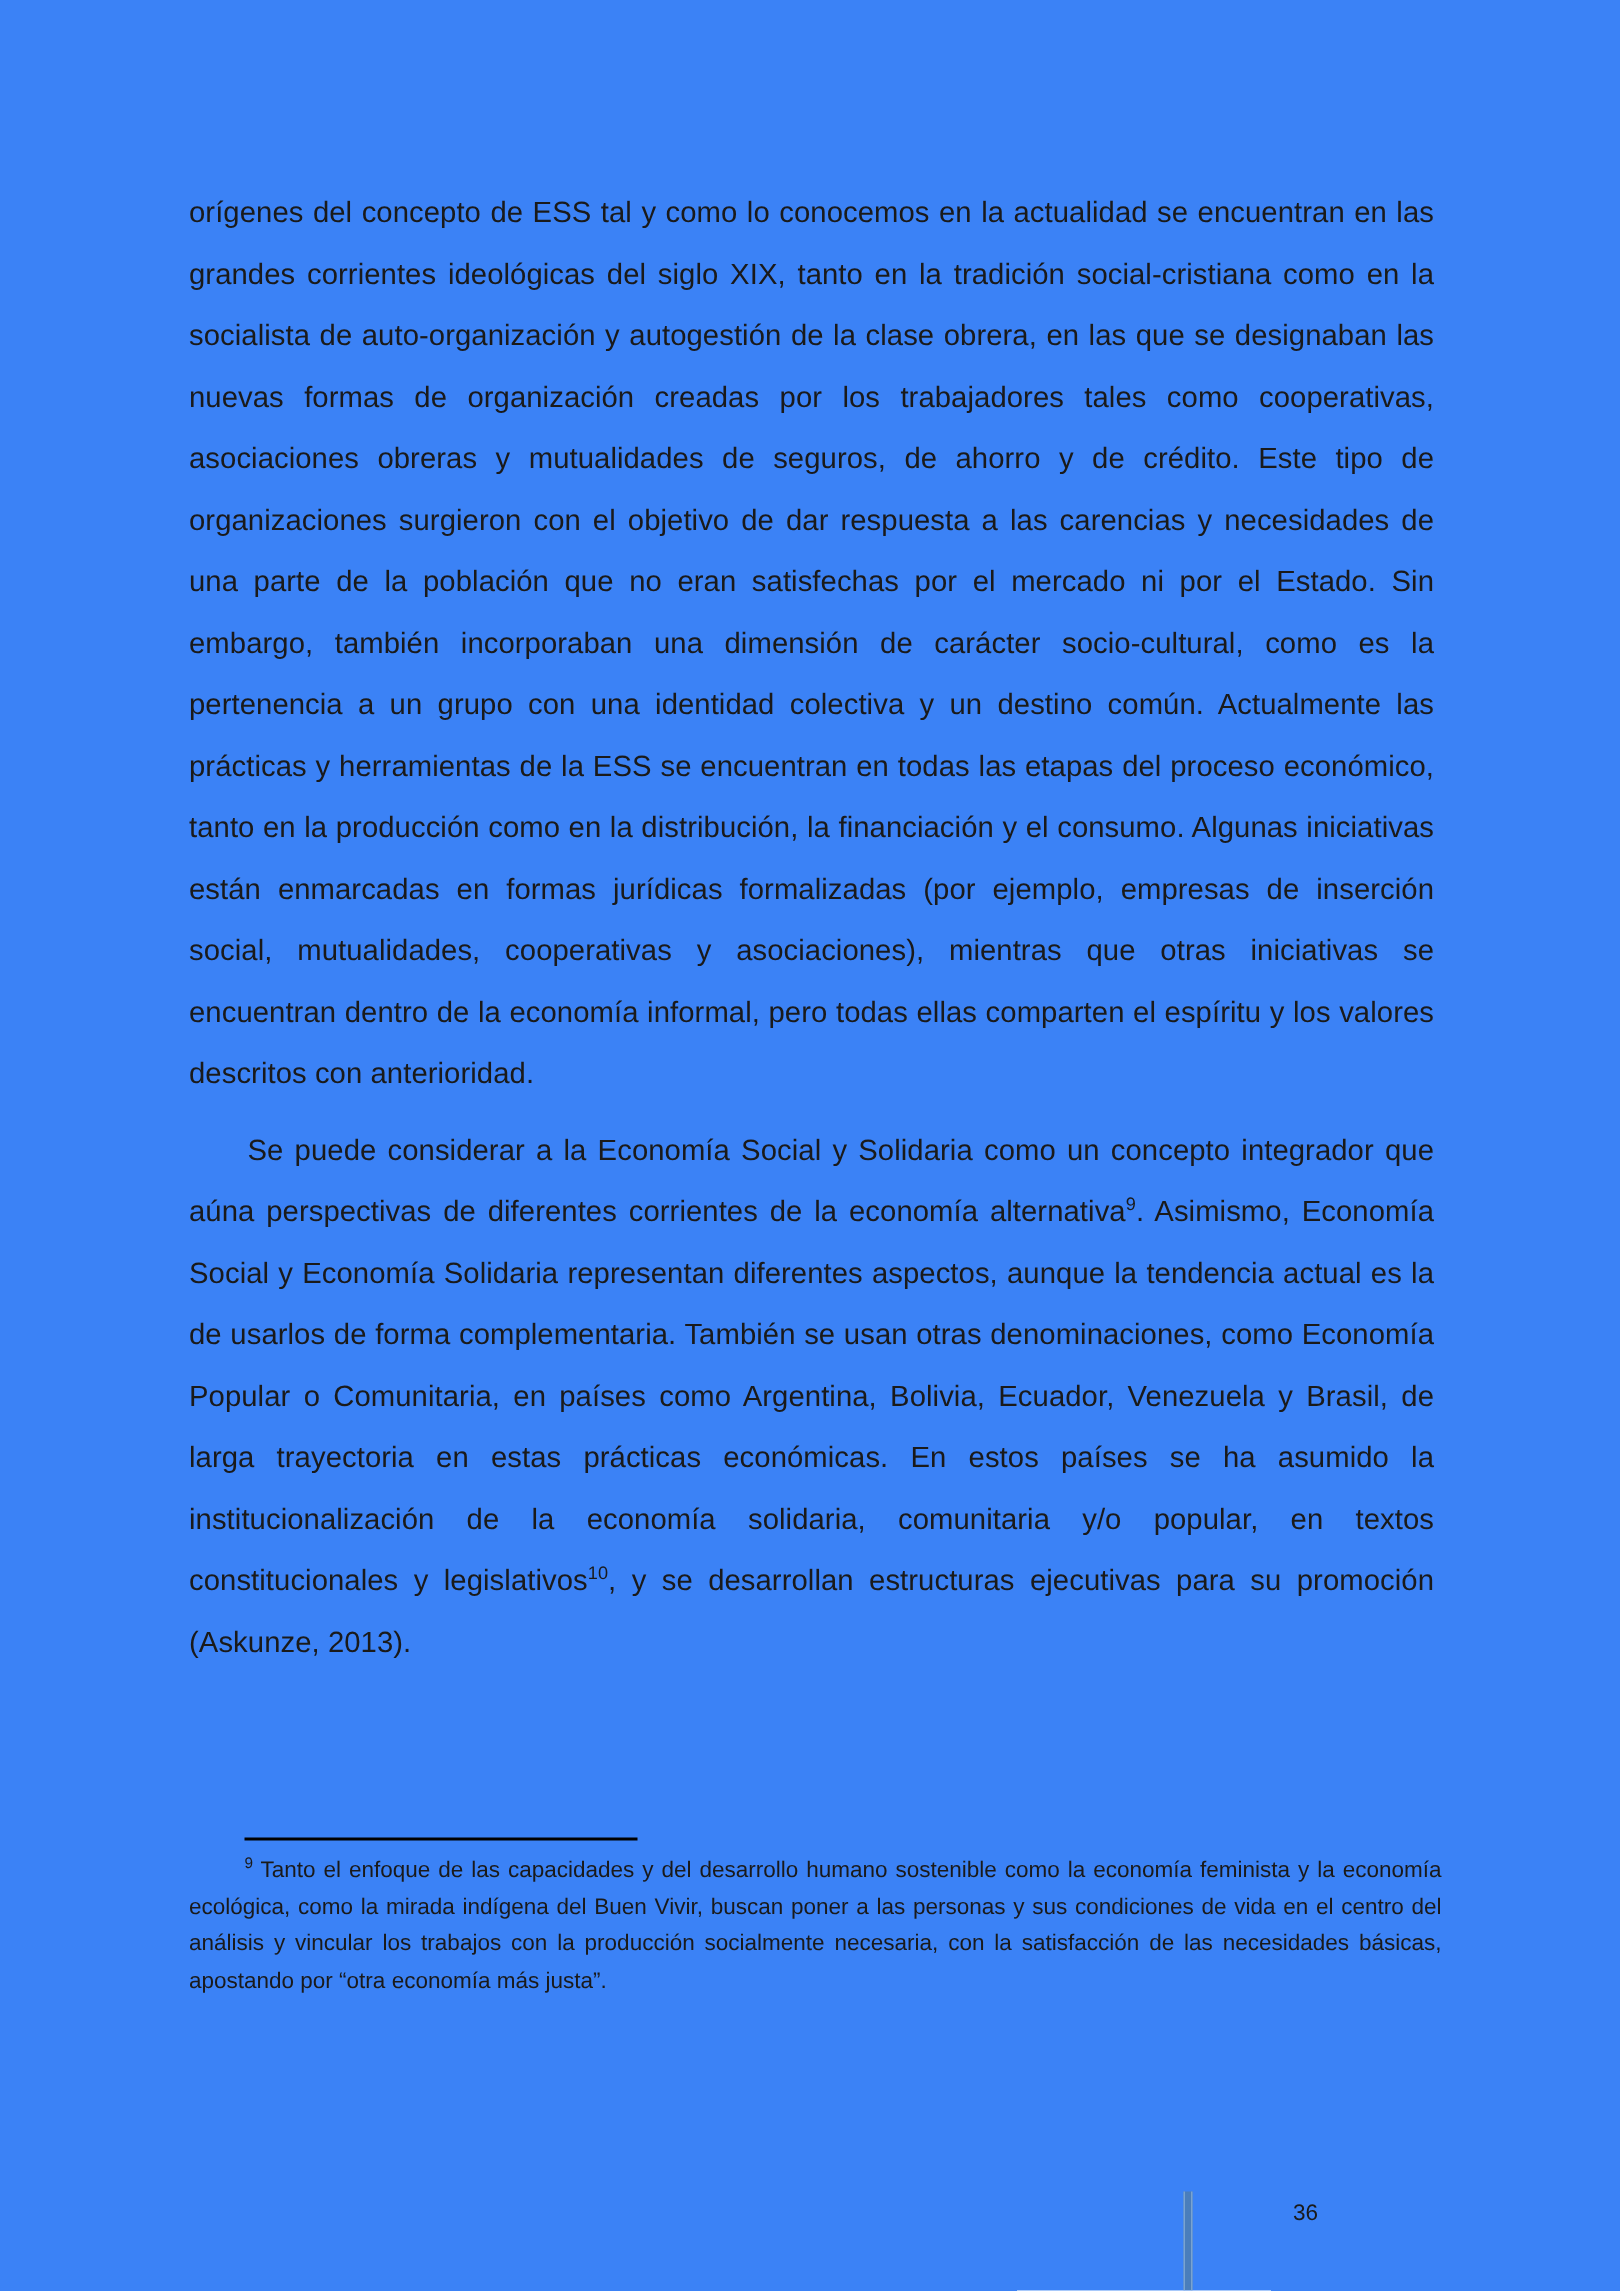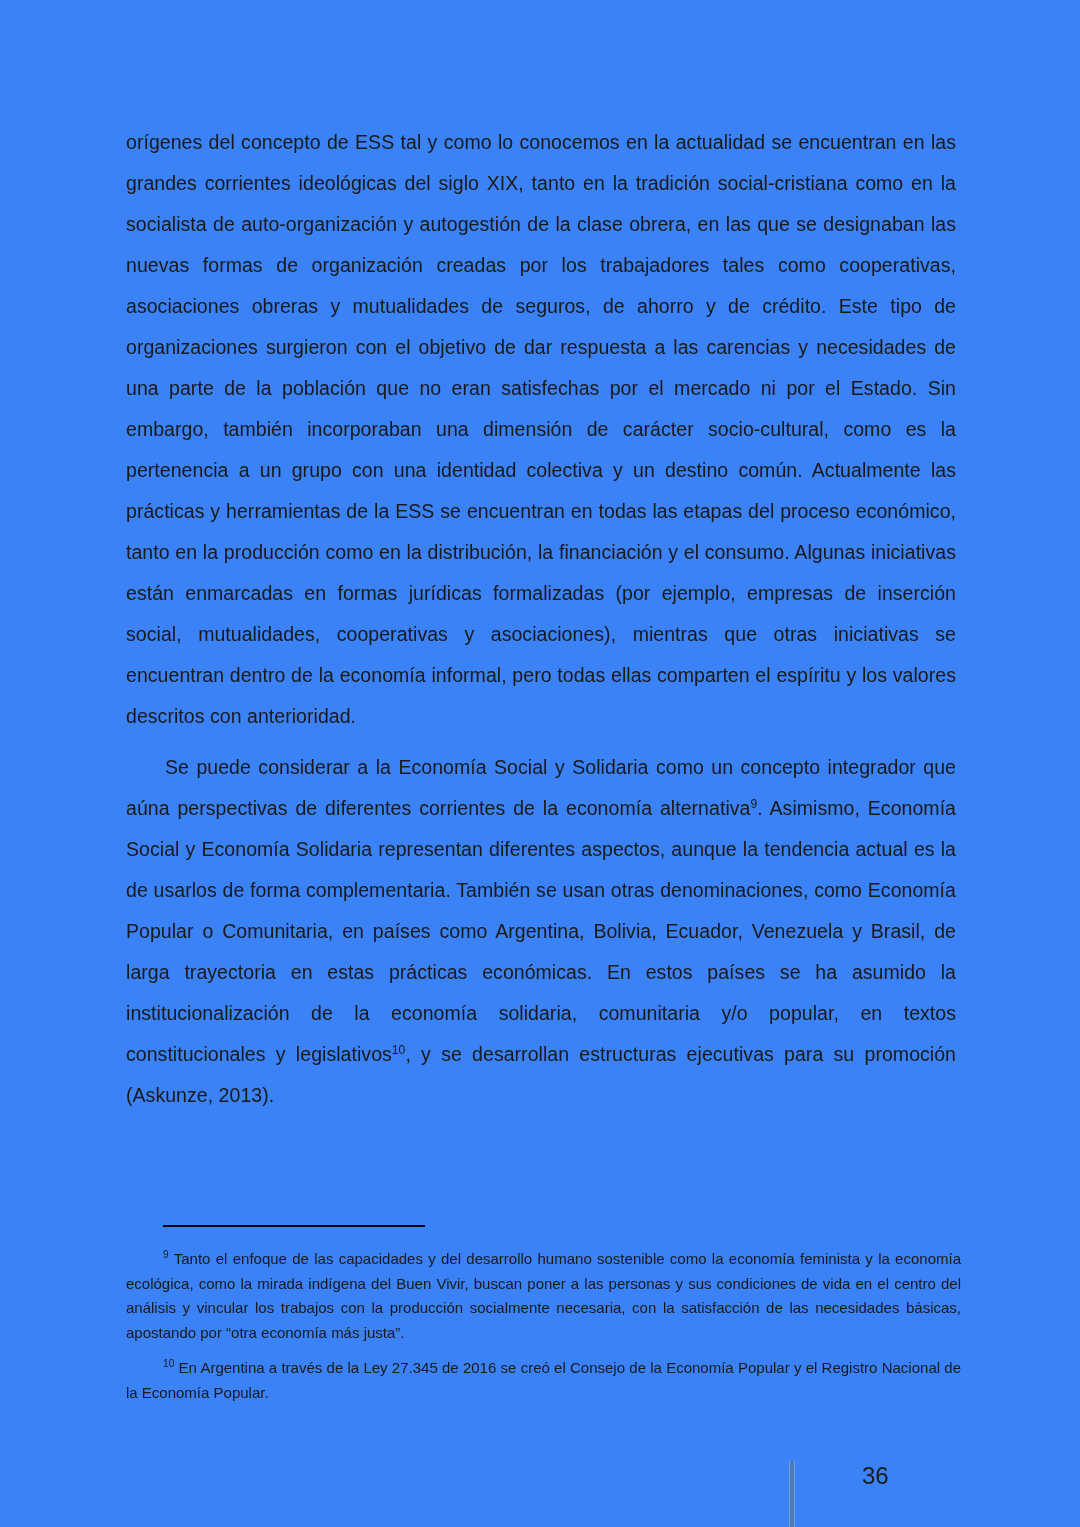--- a/index.html
+++ b/index.html
@@ -59,7 +59,7 @@
     margin: 0 0 0 37px;
   }
   .fn-list {
-    margin-top: 20px;
+    margin-top: 8px;
   }
   .fn-item {
     font-size: 15px;

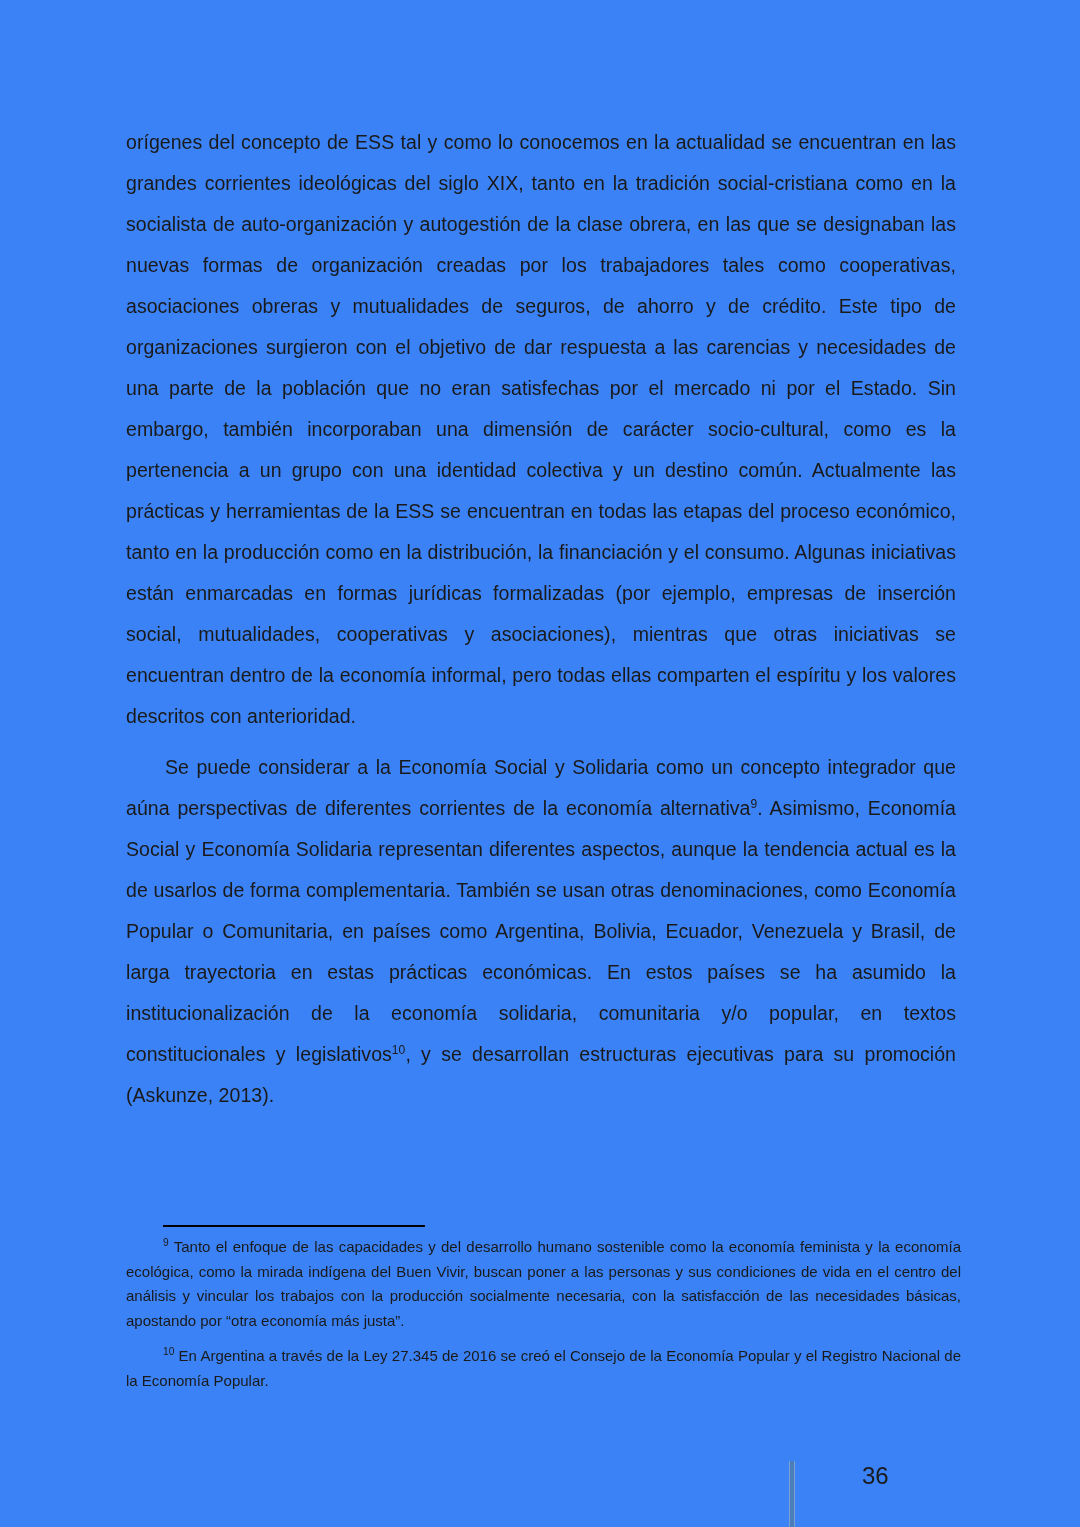--- a/index.html
+++ b/index.html
@@ -124,7 +124,6 @@
 
       <p class="fn-item"><sup>9</sup><span class="fn-marker-space"> </span><span>Tanto el enfoque de las capacidades y del desarrollo humano sostenible como la economía feminista y la economía ecológica, como la mirada indígena del Buen Vivir, buscan poner a las personas y sus condiciones de vida en el centro del análisis y vincular los trabajos con la producción socialmente necesaria, con la satisfacción de las necesidades básicas, apostando por “otra economía más justa”.</span></p>
 
-      <p class="fn-item"><sup>10</sup><span class="fn-marker-space"> </span><span>En Argentina a través de la Ley 27.345 de 2016 se creó el Consejo de la Economía Popular y el Registro Nacional de la Economía Popular.</span></p>
 
     </div>
   </div>

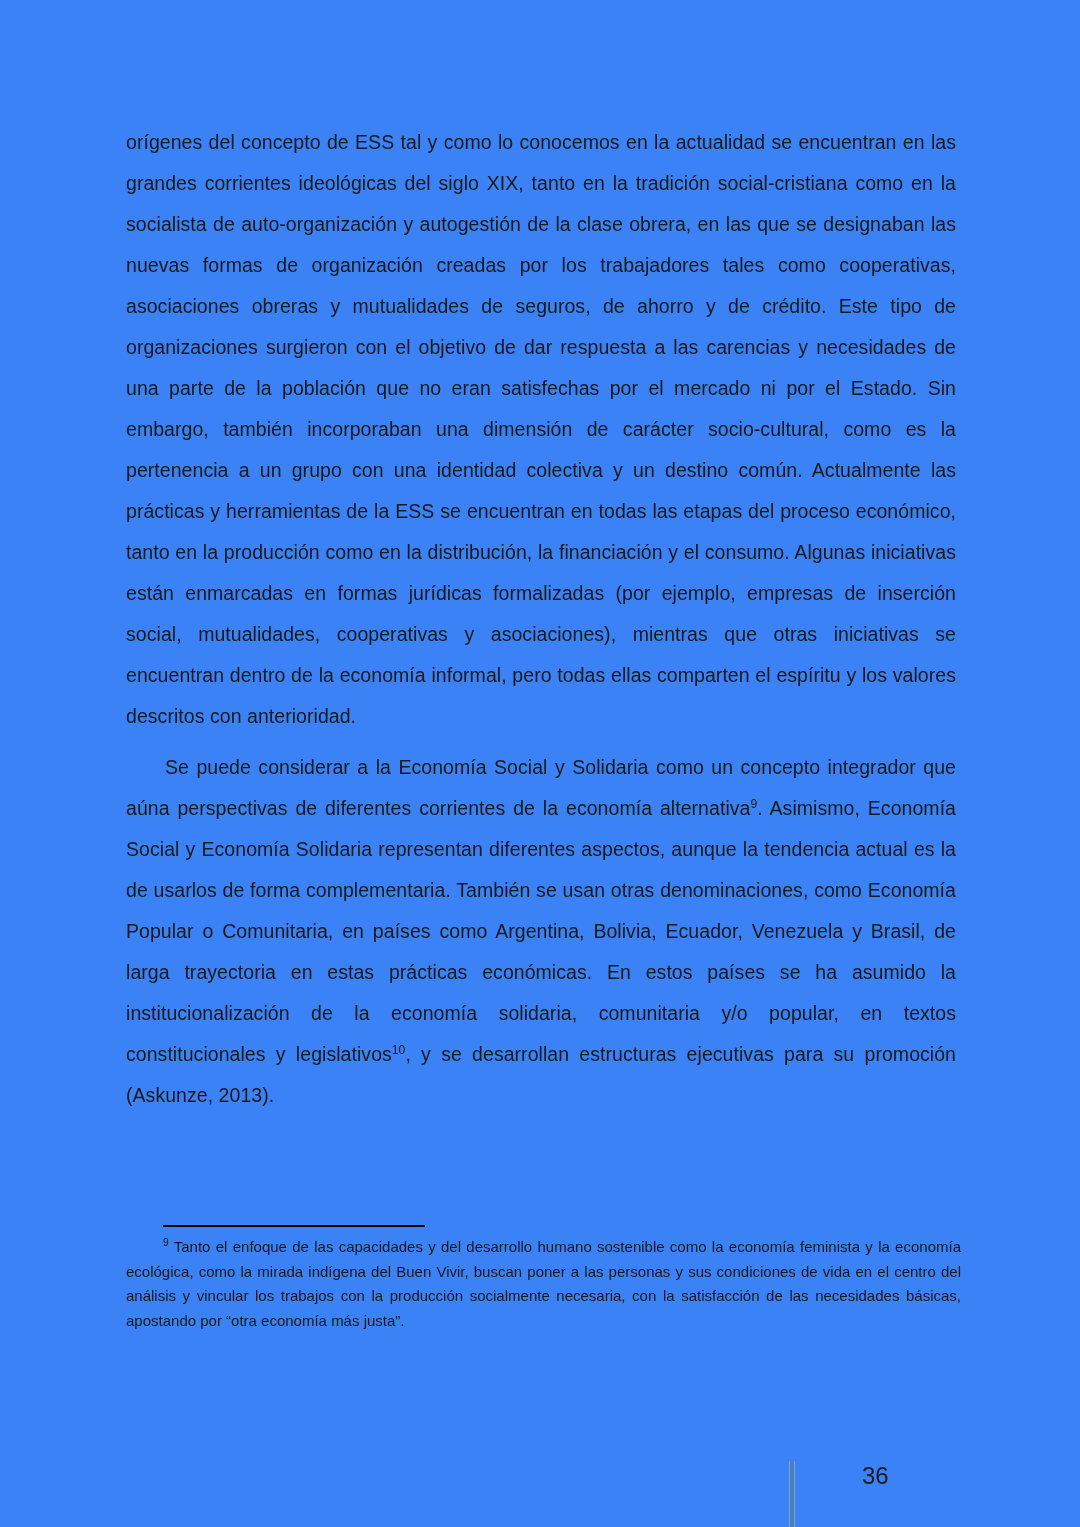--- a/index.html
+++ b/index.html
@@ -97,7 +97,7 @@
     position: absolute;
     left: 862px;
     top: 1463px;
-    font-size: 24px;
+    font-size: 15px;
     color: #1a1a1a;
     line-height: 26px;
   }

